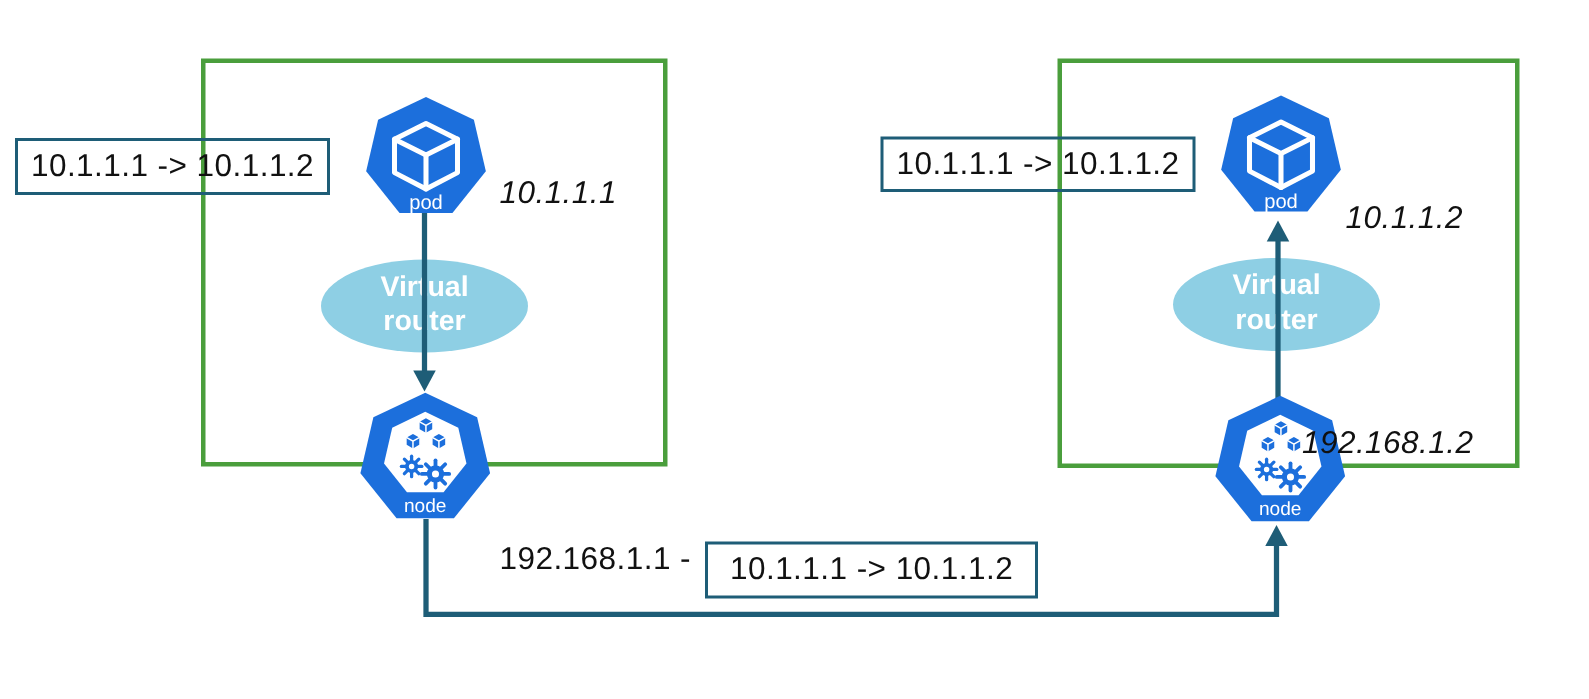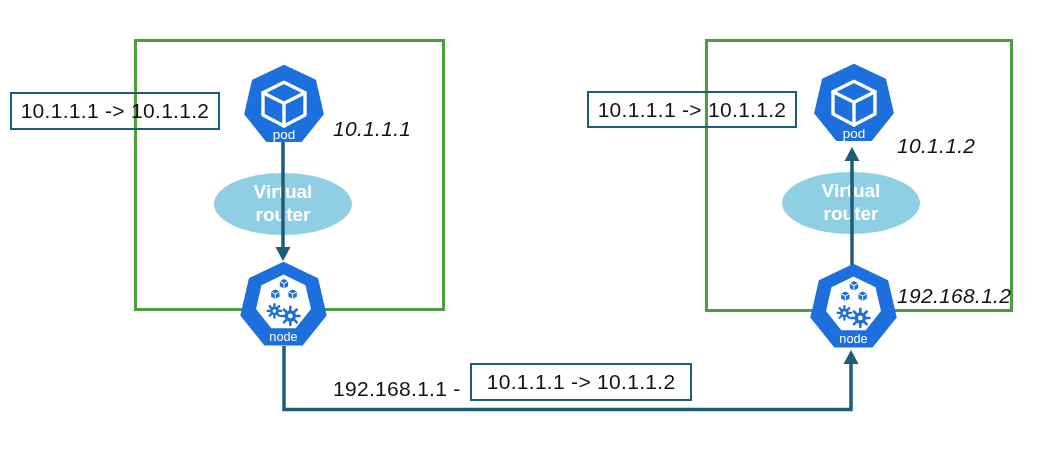--- a/index.html
+++ b/index.html
@@ -81,7 +81,7 @@
   .ip-label.pod-left   { left: 333px; top: 117px; }
   .ip-label.pod-right  { left: 897px; top: 134px; }
   .ip-label.node-left  { left: 326px; top: 280px; }
-  .ip-label.node-right { left: 897px; top: 284px; }
+  .ip-label.node-right { left: 868px; top: 284px; }
 
   .tunnel-flow {
     position: absolute;

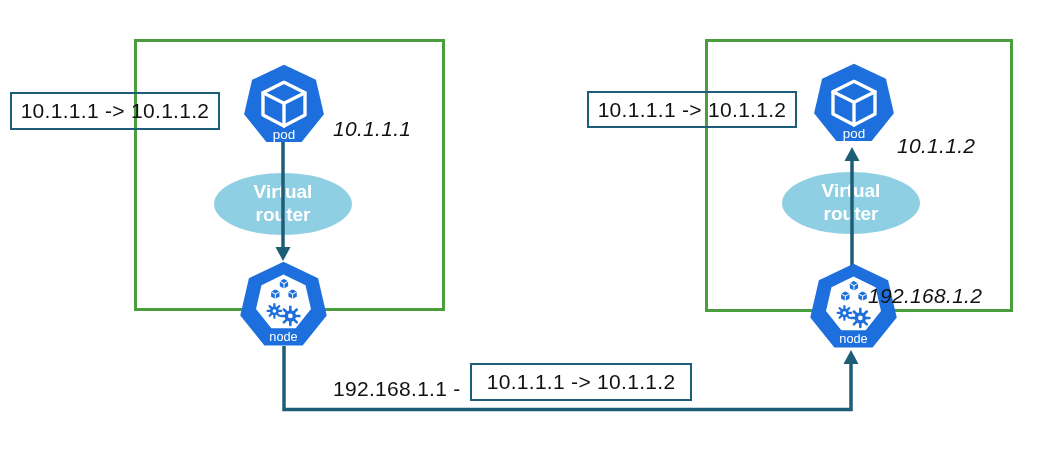--- a/index.html
+++ b/index.html
@@ -89,7 +89,7 @@
     top: 361px;
     height: 40px;
     display: flex;
-    align-items: flex-end;
+    align-items: flex-start;
     gap: 9px;
     font-size: 21px;
     letter-spacing: 0.3px;

